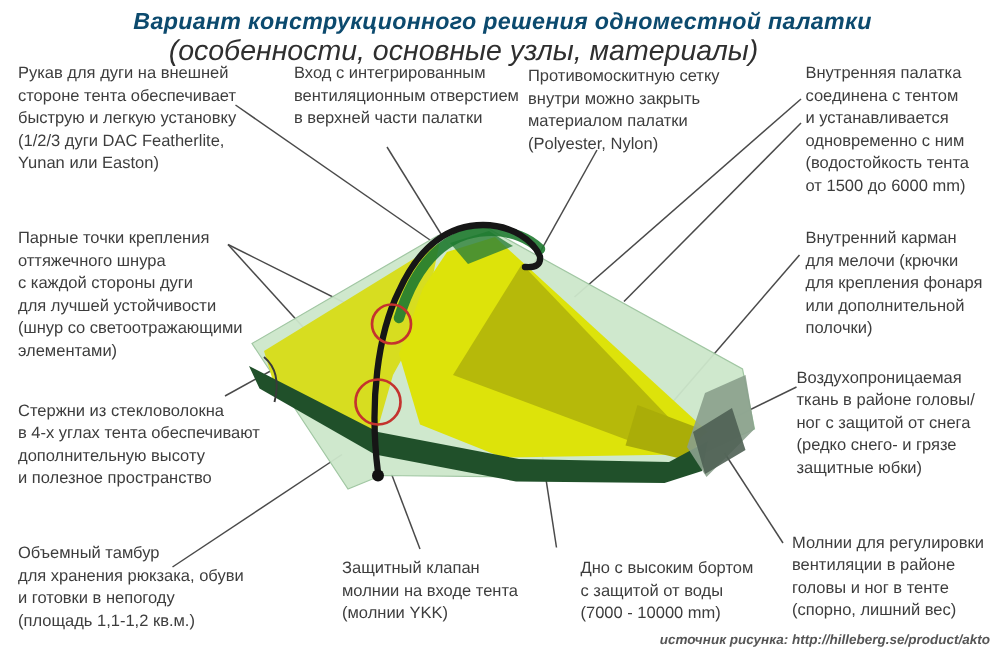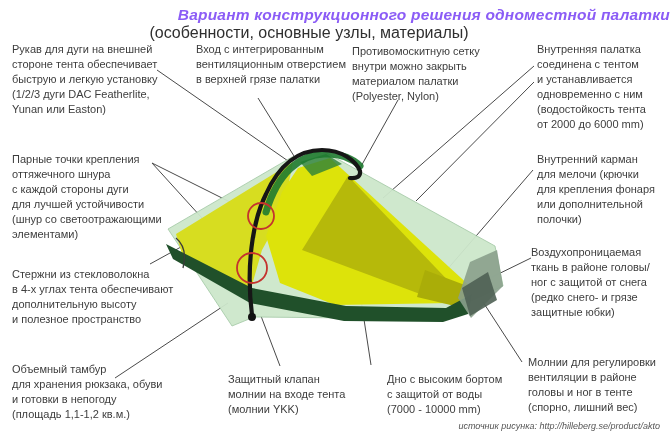--- a/index.html
+++ b/index.html
@@ -10,8 +10,8 @@
     color:#3d3d3d;
   }
   .title{
-    position:absolute;top:6px;left:0;width:670px;text-align:right;
-    font-size:15.5px;font-weight:bold;font-style:italic;color:#8b5cf6;
+    position:absolute;top:6px;left:0;width:670px;text-align:center;
+    font-size:15.5px;font-weight:bold;font-style:italic;color:#0c4a6e;
     letter-spacing:.2px;
   }
   .subtitle{

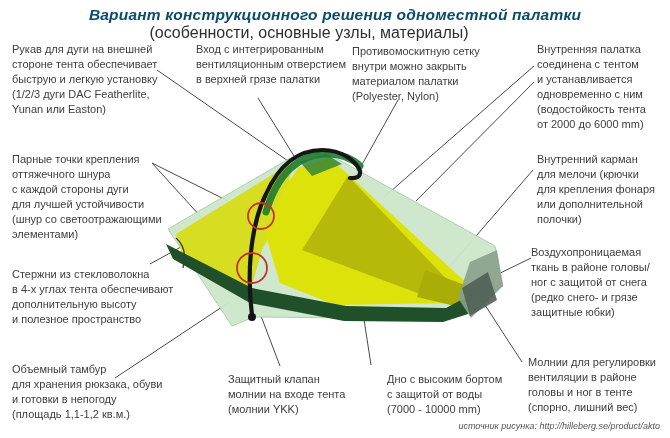--- a/index.html
+++ b/index.html
@@ -16,7 +16,7 @@
   }
   .subtitle{
     position:absolute;top:24px;left:0;width:618px;text-align:center;
-    font-size:16px;color:#2f2f2f;
+    font-size:19px;font-style:italic;color:#2f2f2f;
   }
   .ann{
     position:absolute;

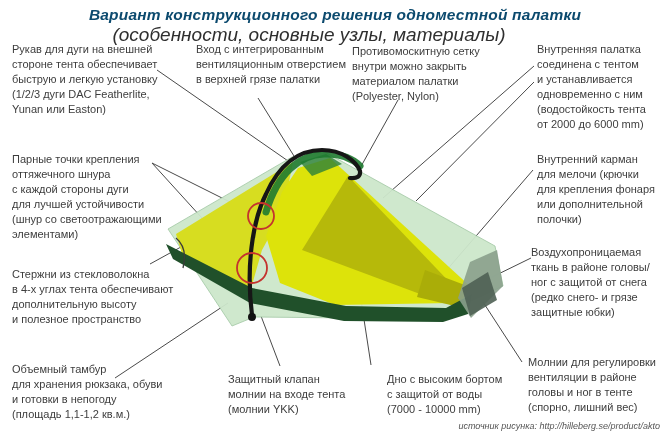--- a/index.html
+++ b/index.html
@@ -105,7 +105,7 @@
 
 <div class="ann" style="left:196px;top:42px;width:155px">Вход с интегрированным
 вентиляционным отверстием
-в верхней грязе палатки</div>
+в верхней части палатки</div>
 <div class="ann" style="left:352px;top:44px;width:160px">Противомоскитную сетку
 внутри можно закрыть
 материалом палатки

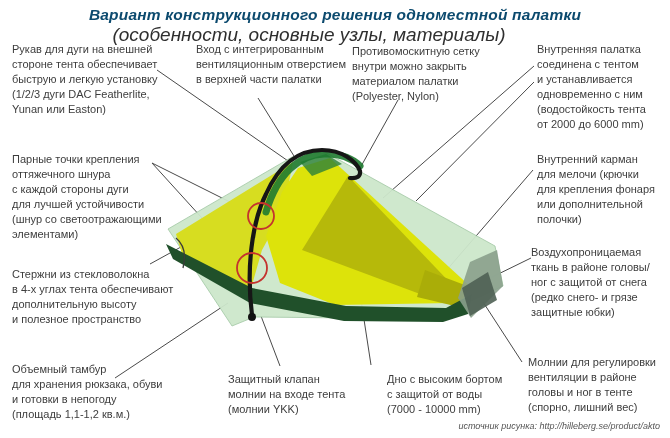--- a/index.html
+++ b/index.html
@@ -116,7 +116,7 @@
 и устанавливается
 одновременно с ним
 (водостойкость тента
-от 2000 до 6000 mm)</div>
+от 1500 до 6000 mm)</div>
 <div class="ann" style="left:537px;top:152px;width:130px">Внутренний карман
 для мелочи (крючки
 для крепления фонаря

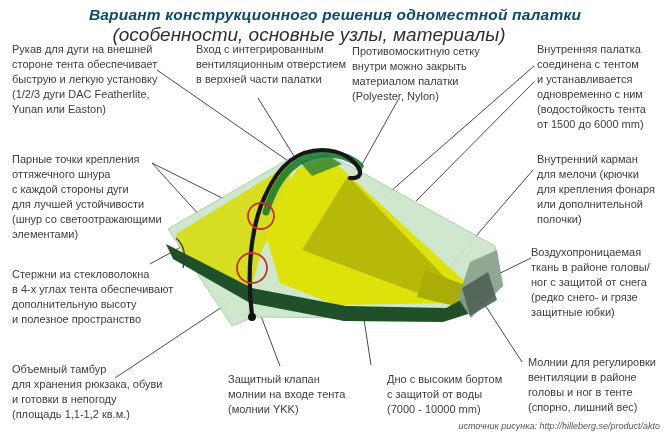--- a/index.html
+++ b/index.html
@@ -25,7 +25,7 @@
   }
   .src{
     position:absolute;top:421px;right:10px;
-    font-size:9px;font-style:italic;color:#555;
+    font-size:9px;font-style:italic;color:#555;font-weight:bold;
   }
   svg.tent{position:absolute;left:0;top:0;pointer-events:none;}
 </style>

